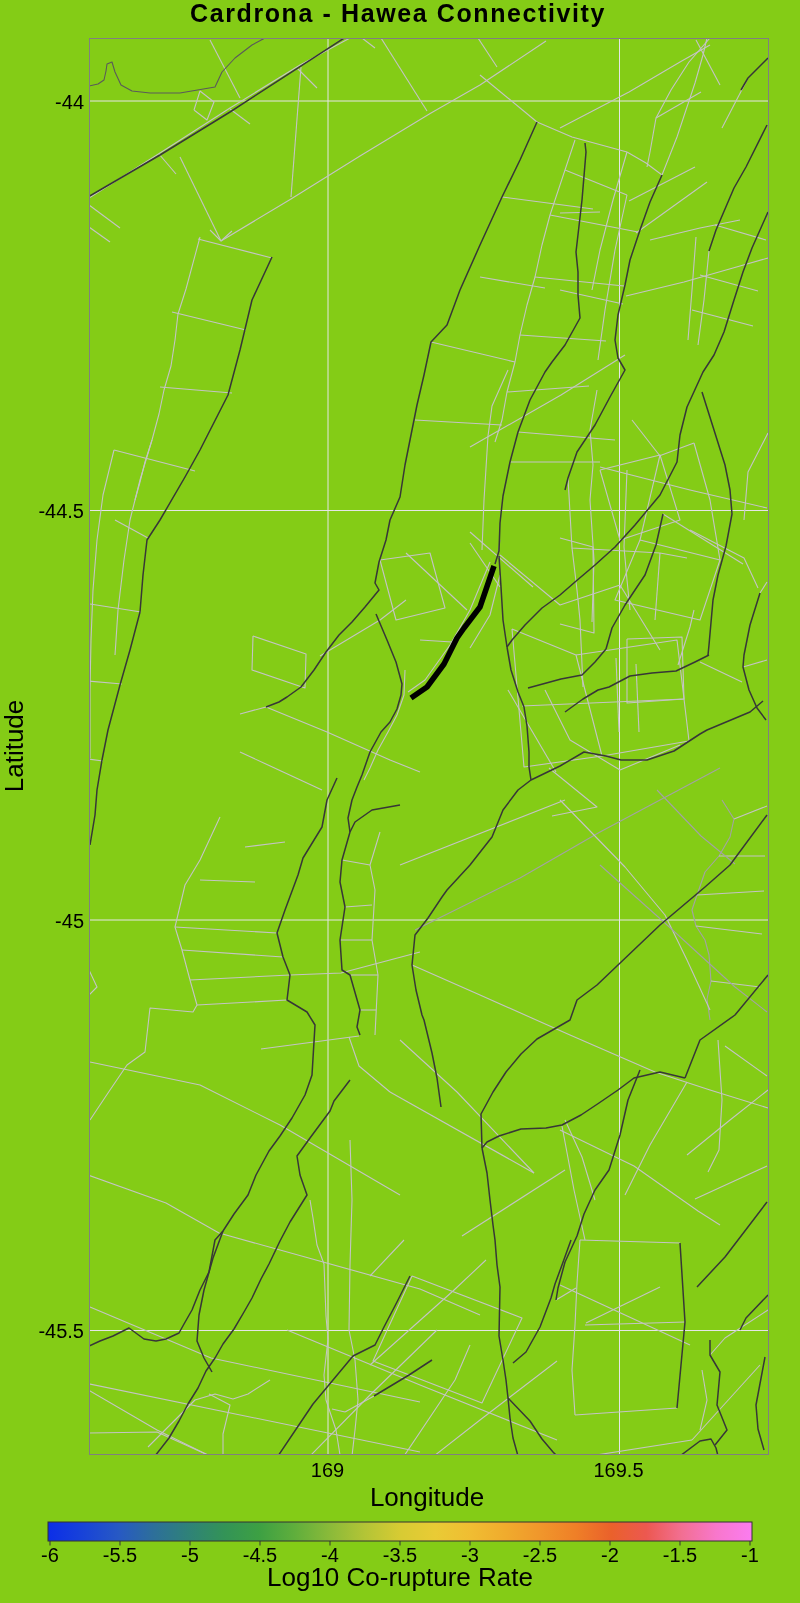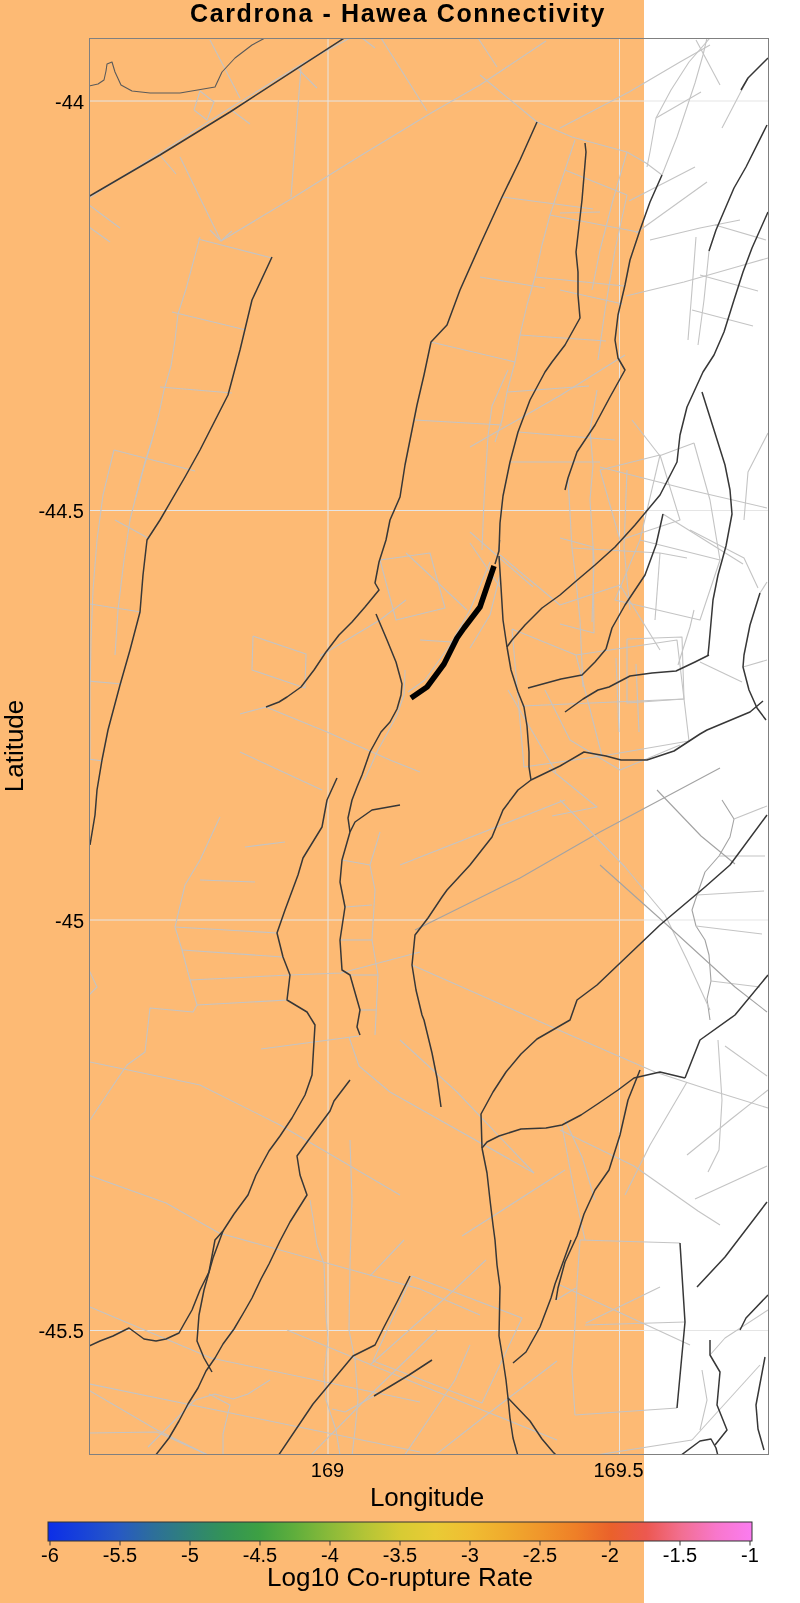--- a/index.html
+++ b/index.html
@@ -3,7 +3,7 @@
 <meta charset="utf-8">
 <style>
 html,body{margin:0;padding:0;background:#ffffff;}
-#fig{position:relative;width:644px;height:1603px;background:#fdba74;font-family:"Liberation Sans",sans-serif;}
+#fig{position:relative;width:800px;height:1603px;background:#84cc16;font-family:"Liberation Sans",sans-serif;}
 text{font-family:"Liberation Sans",sans-serif;fill:#000000;}
 .tick{font-size:20px;}
 .axlab{font-size:26px;}

